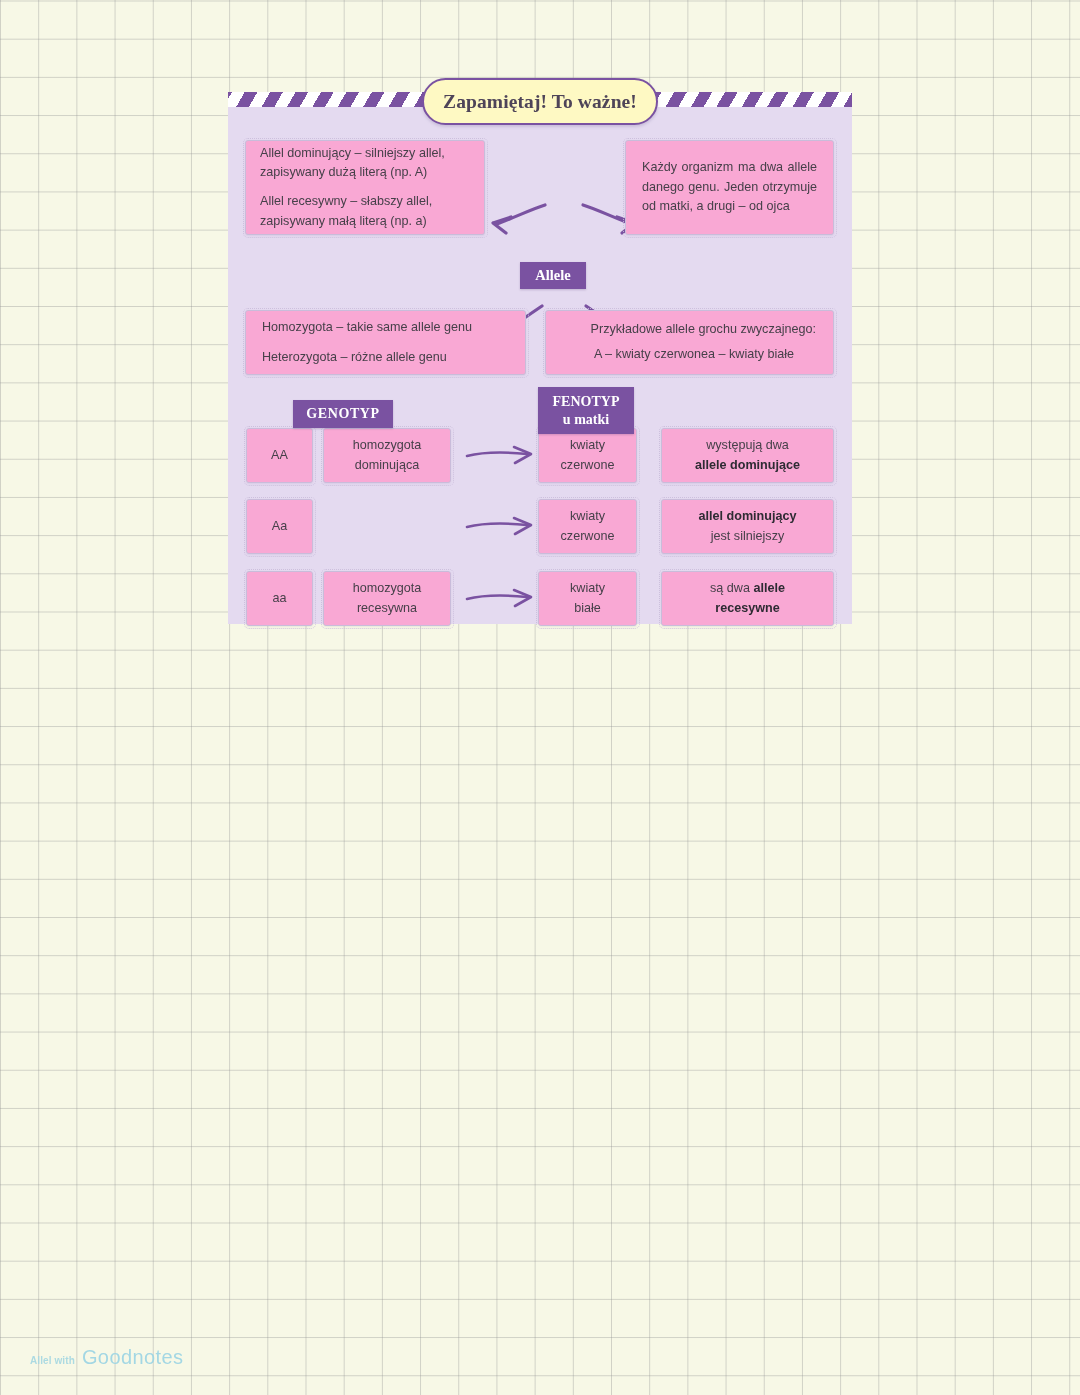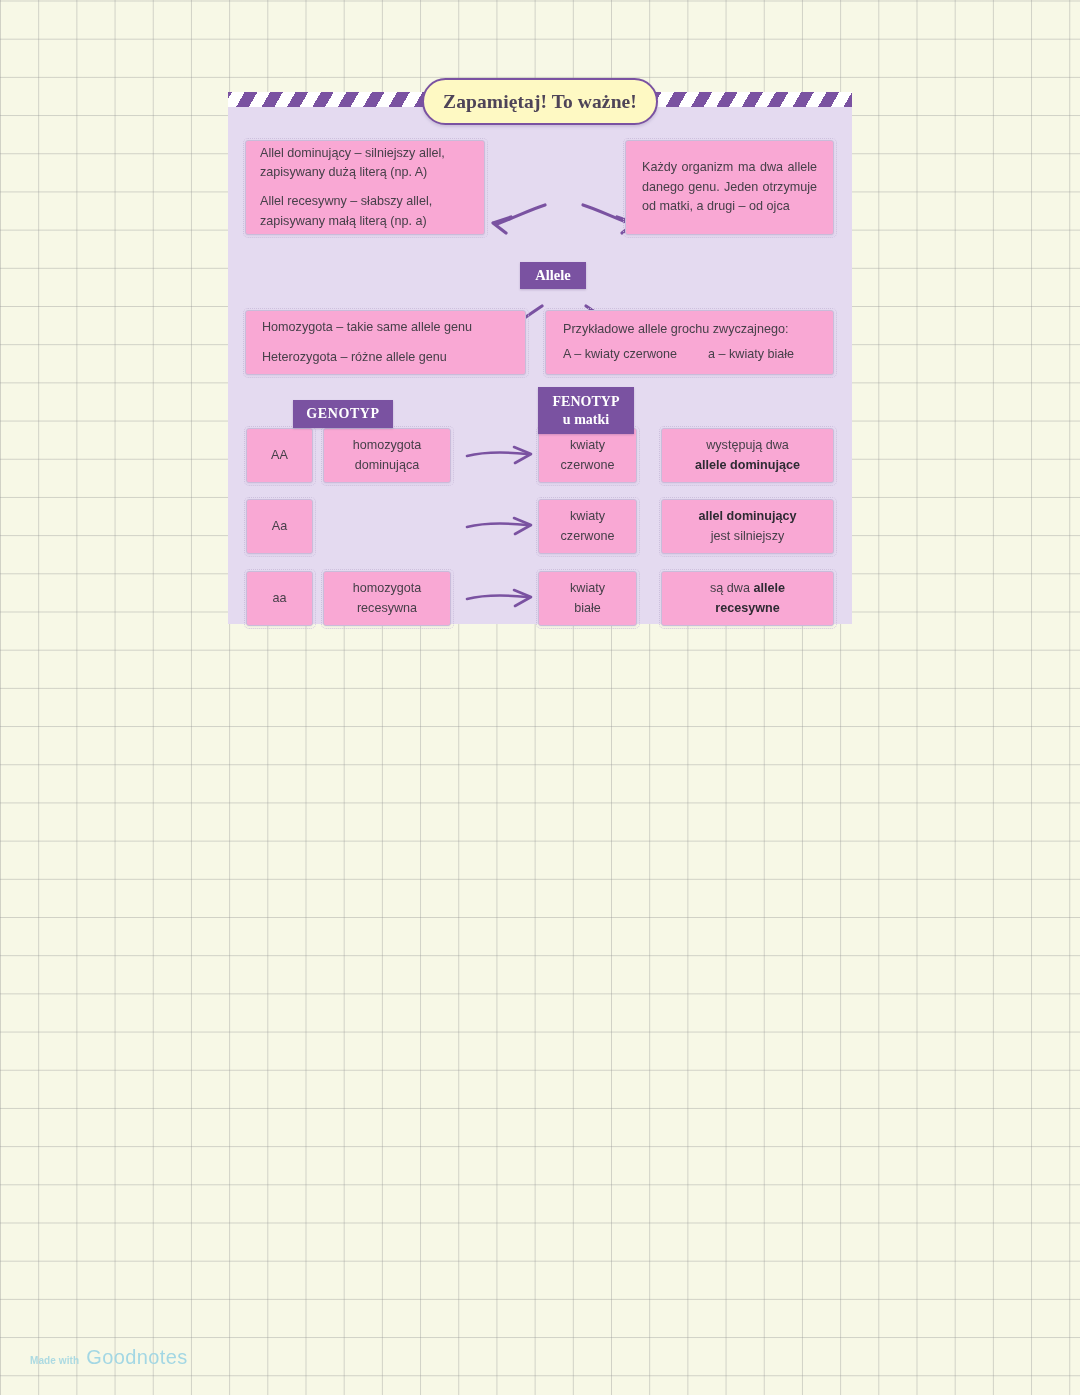--- a/index.html
+++ b/index.html
@@ -242,7 +242,7 @@
     </div>
 
     <div class="sbox" style="left:317px; top:203px; width:289px; height:65px;">
-      <div class="sbox-inner" style="padding:7px 17px;">
+      <div class="sbox-inner" style="padding:7px 17px;text-align:right;">
         <p class="txt">Przykładowe allele grochu zwyczajnego:</p>
         <div style="display:flex; margin-top:5px;">
           <p class="txt" style="width:145px;">A – kwiaty czerwone</p>

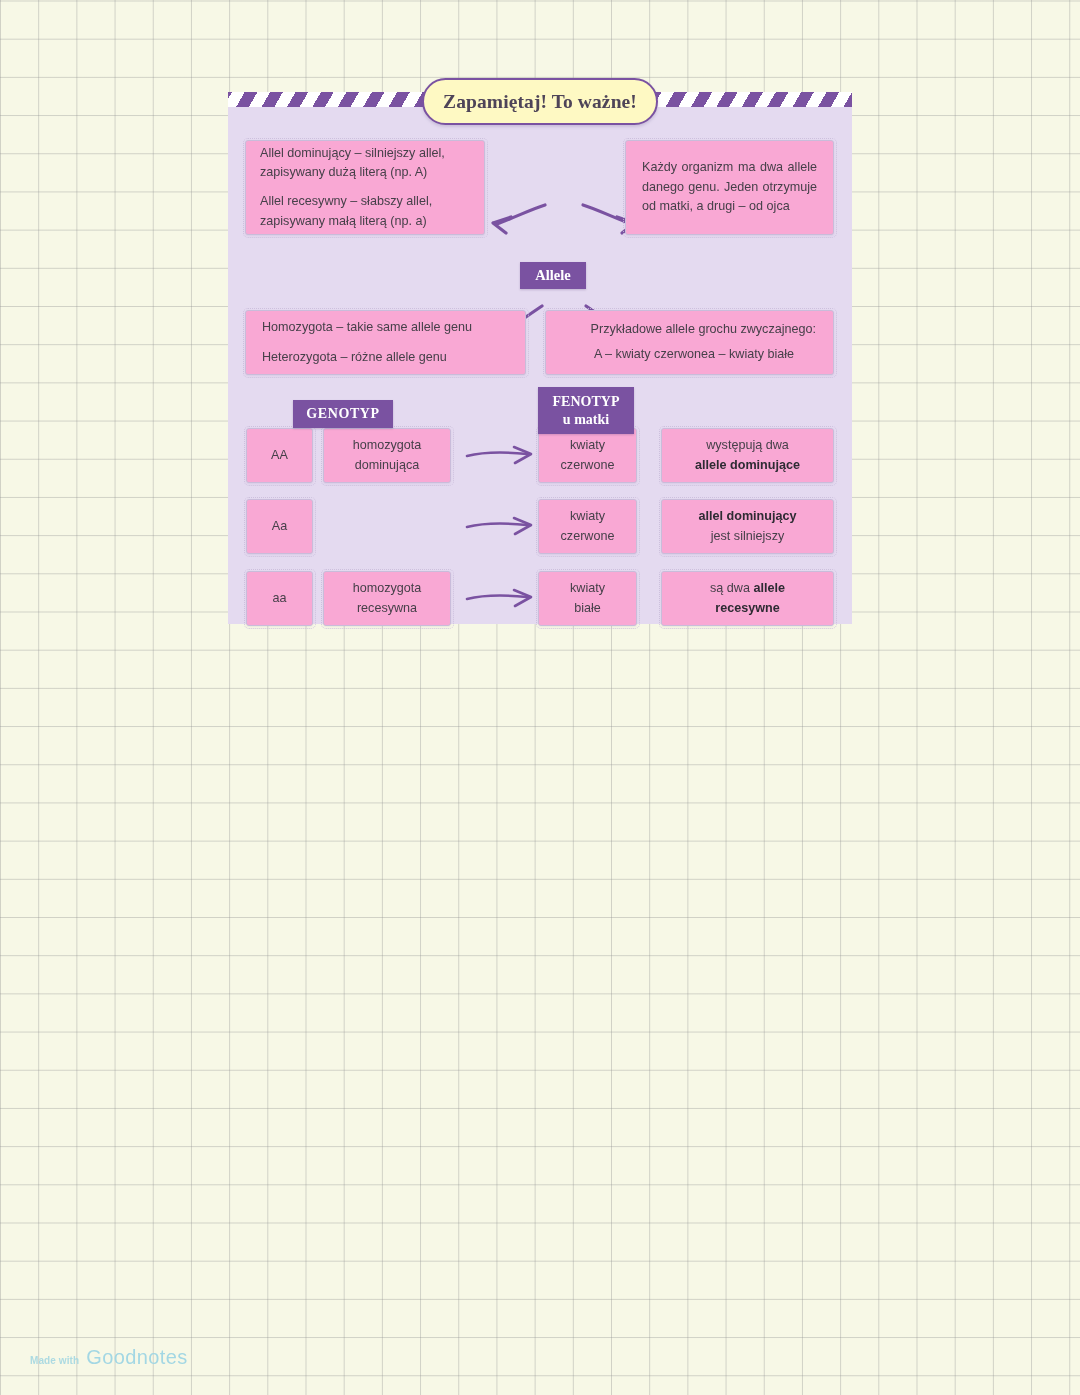--- a/index.html
+++ b/index.html
@@ -344,7 +344,7 @@
 </div>
 
 <div id="goodnotes">
-  <span class="mw">Made with</span>
+  <span class="mw">Allel with</span>
   <span class="gn">Goodnotes</span>
 </div>
 

